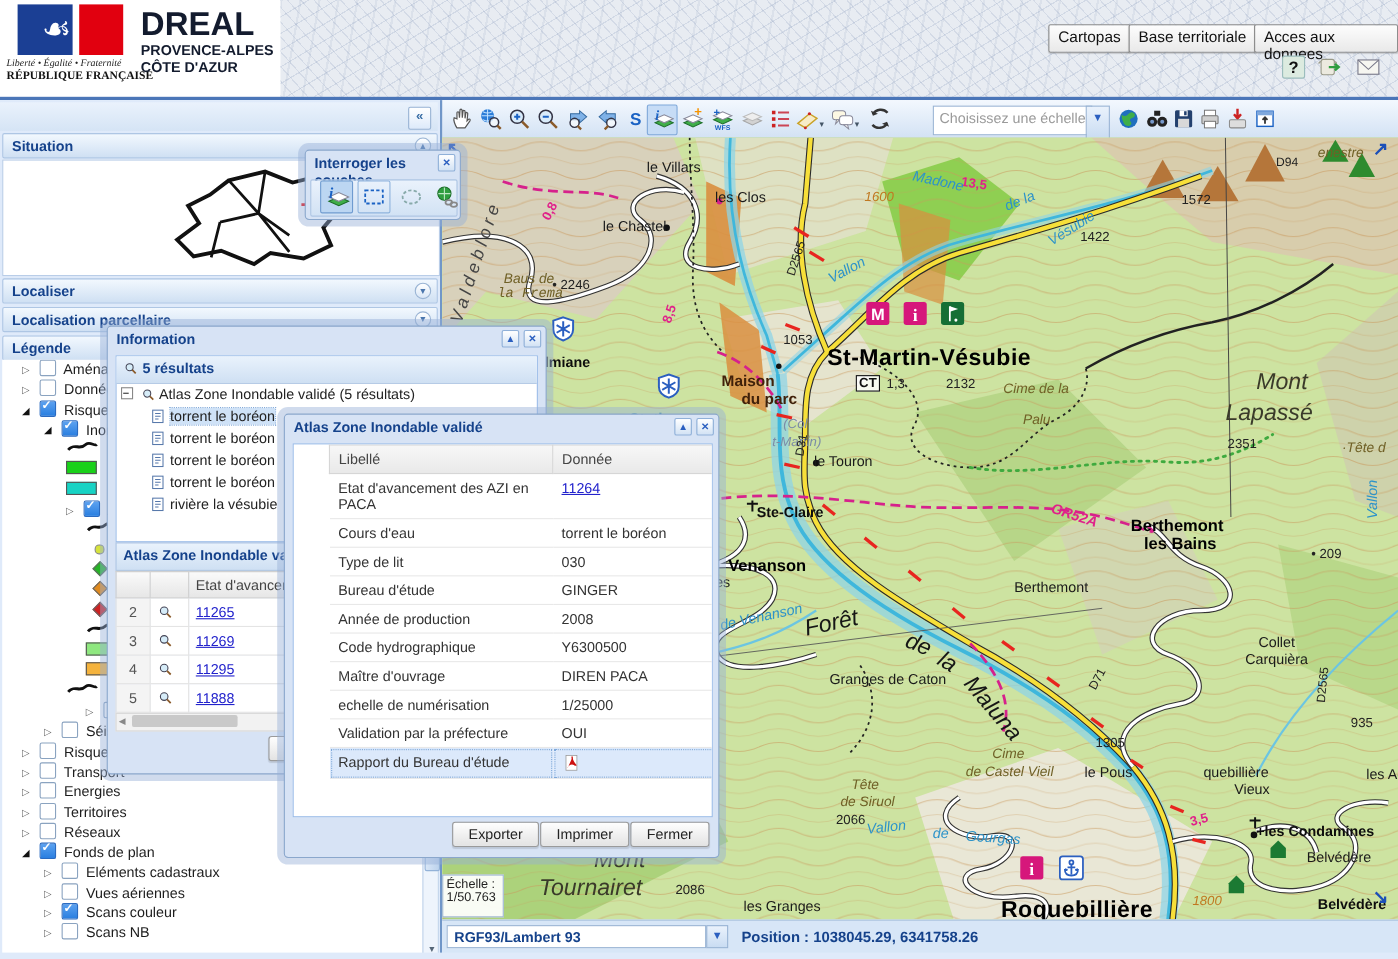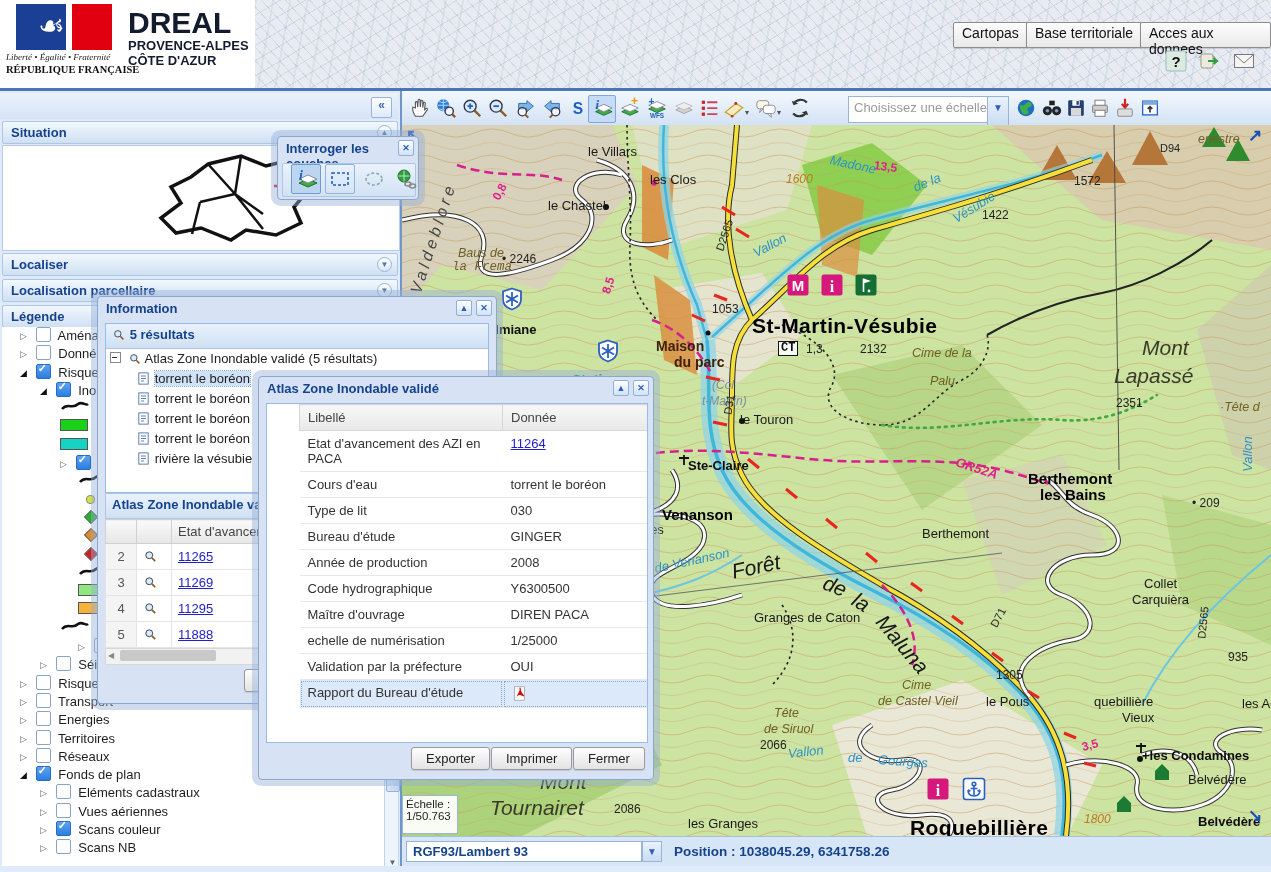--- a/index.html
+++ b/index.html
@@ -101,7 +101,7 @@
   .pinknum{font-size:12px;font-weight:bold;color:#e0218a;}
   .grl{font-size:13px;font-weight:bold;font-style:italic;color:#e0218a;}
   .ghost{font-style:italic;color:#7b8ca6;font-size:12px;}
-  .ctb{font-size:12px;font-weight:bold;color:#111;border:1.5px solid #111;background:rgba(255,255,255,.85);padding:0 2px;font-family:Liberation Mono, monospace;}
+  .ctb{font-size:12px;font-weight:bold;color:#111;border:1.5px solid #111;background:rgba(255,255,255,.85);padding:0 2px;}
   .panarrow{font-size:17px;color:#1b4fb8;font-weight:bold;}
   .mapico{position:absolute;}
   #scale-overlay{left:402px;top:795px;width:56px;height:39px;background:rgba(255,255,255,.92);

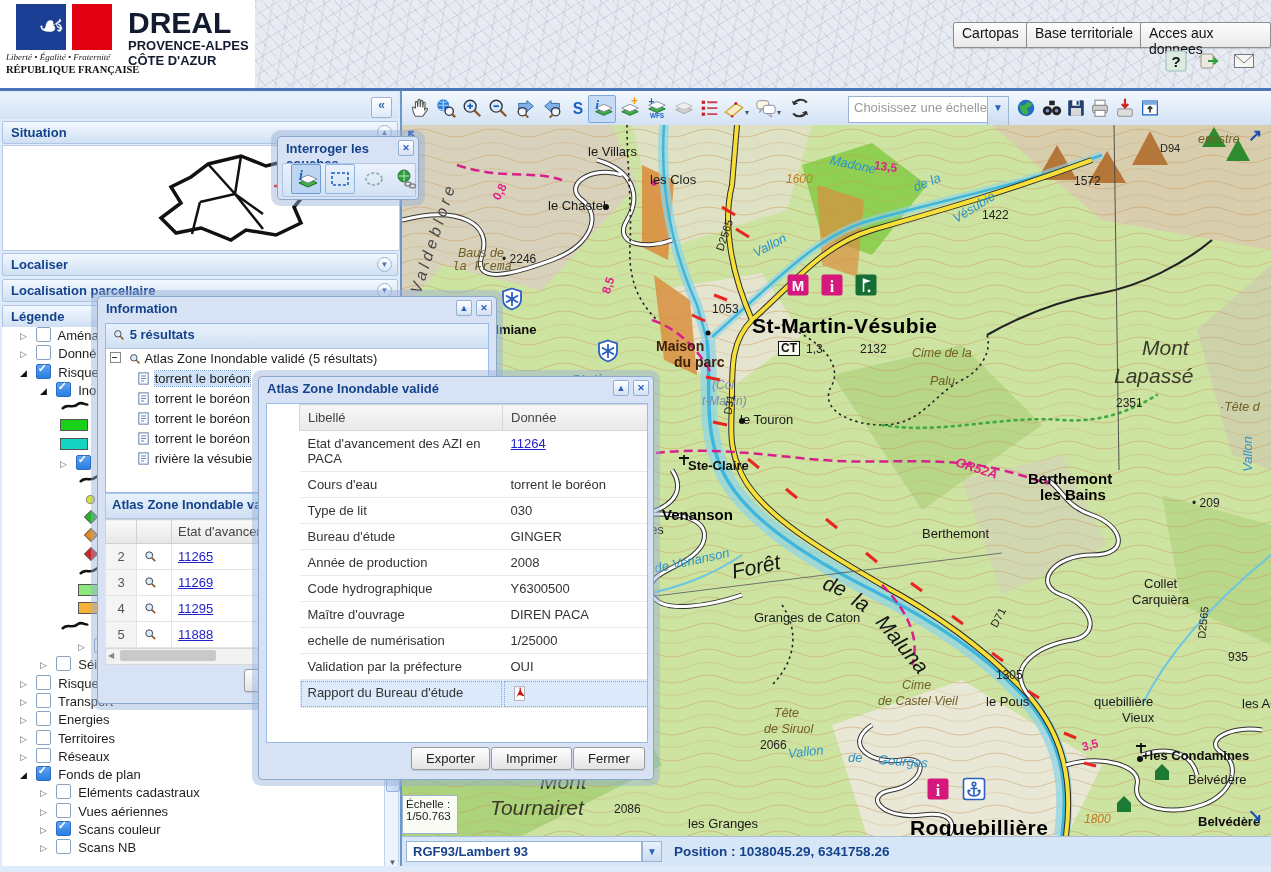--- a/index.html
+++ b/index.html
@@ -1140,7 +1140,7 @@
 
   <div class="ml elev" style="left: 212px; top: 678px;">2086</div>
 
-  <div class="ml place" style="left: 262px; top: 692px; padding-left: 24px;">les Granges</div>
+  <div class="ml place" style="left: 250px; top: 692px; padding-left: 24px;">les Granges</div>
 
   <div class="ml elev-o" style="left: 682px; top: 688px;">1800</div>
 

